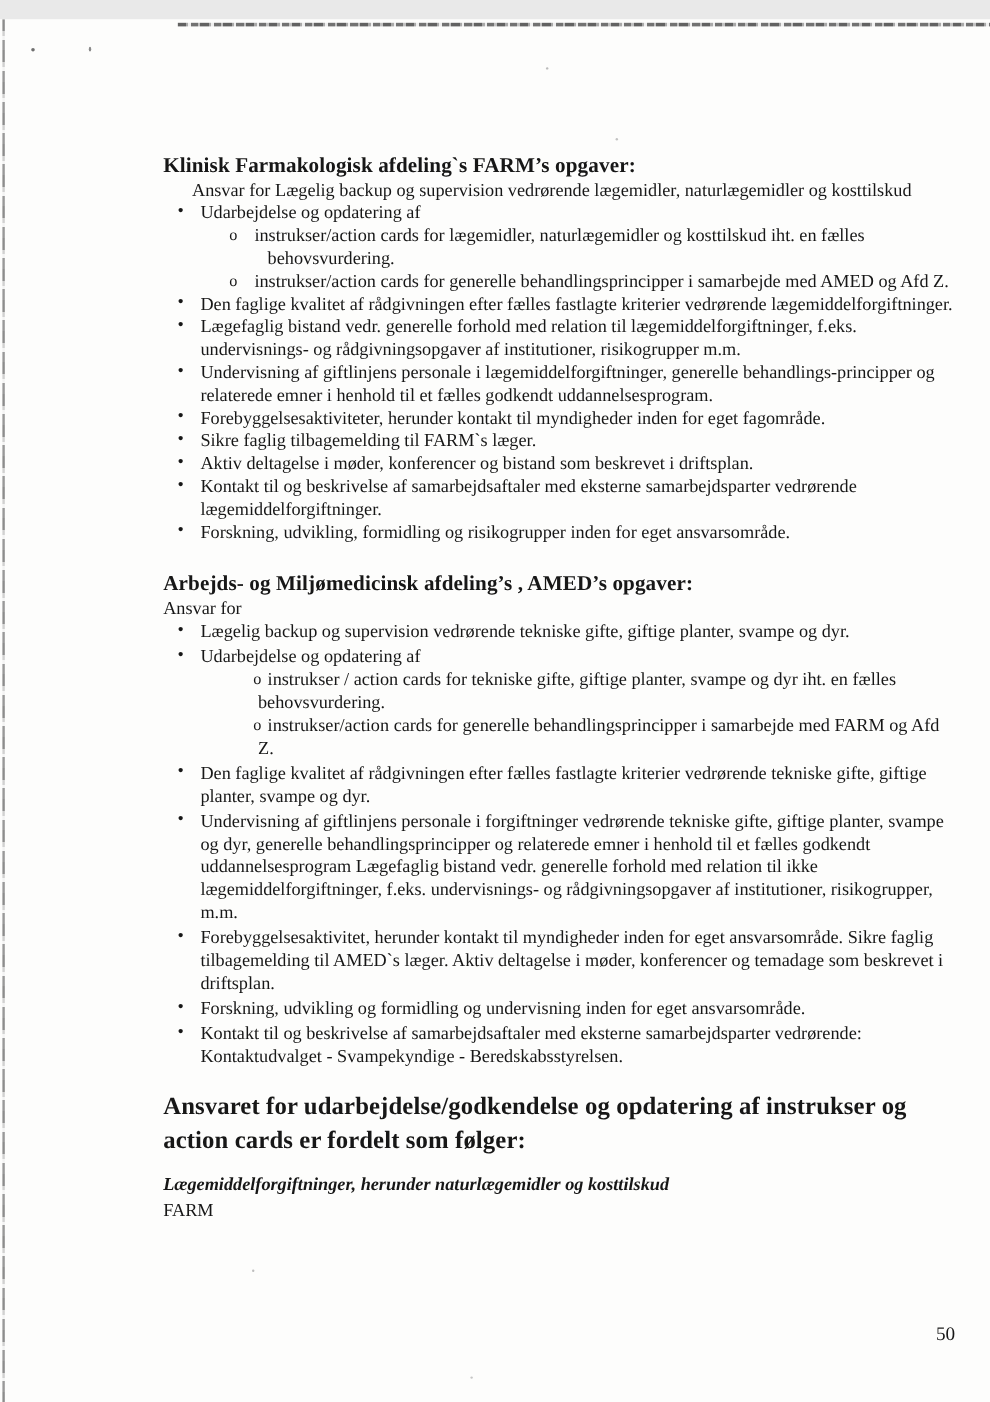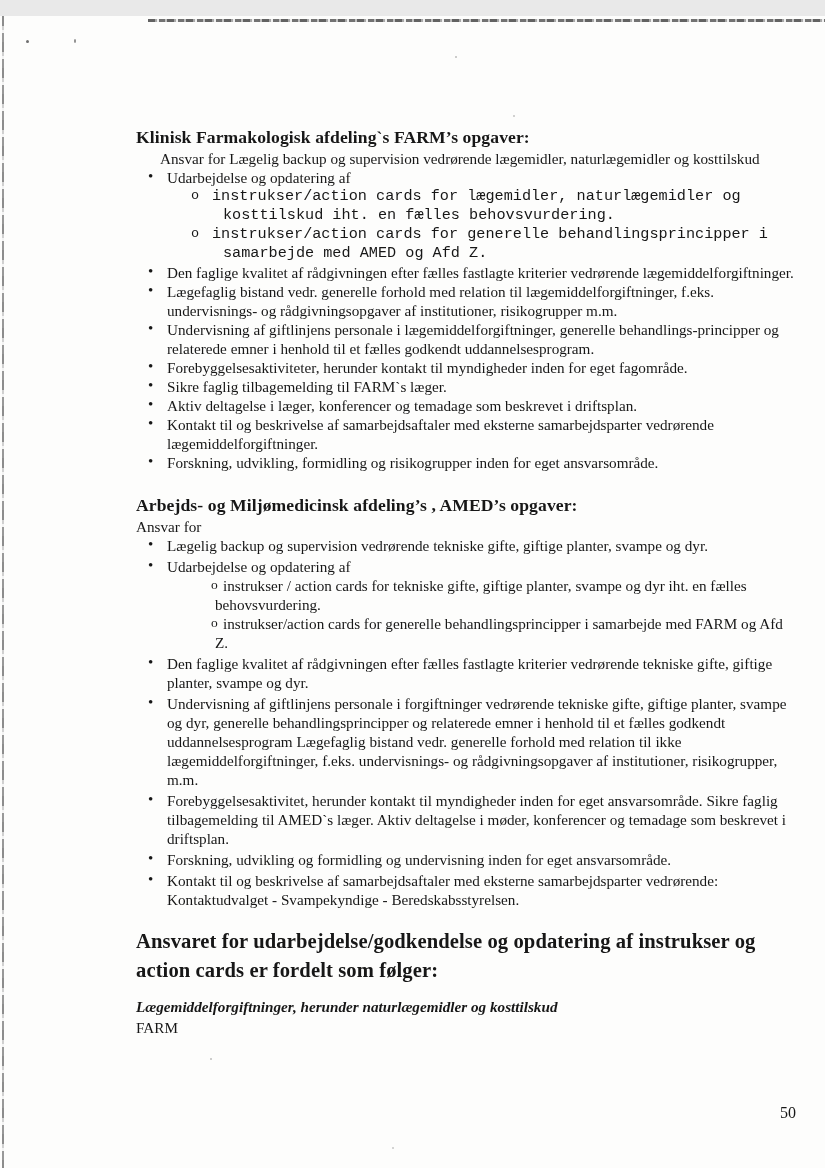--- a/index.html
+++ b/index.html
@@ -39,7 +39,7 @@
   ul.subs { list-style:none; margin:0; padding:0; font-size:15.2px; line-height:19px; }
   ul.subs > li { position:relative; }
   ul.subs > li::before { content:"o"; position:absolute; top:-1px; font-size:13.5px; }
-  ul.subs.s1 > li { padding-left:56px; text-indent:-11px;font-family:Liberation Mono, monospace; }
+  ul.subs.s1 > li { padding-left:56px; text-indent:-11px; }
   ul.subs.s1 > li::before { left:35px; }
   ul.subs.s2 > li { padding-left:48px; text-indent:8px; }
   ul.subs.s2 > li::before { left:36px; }

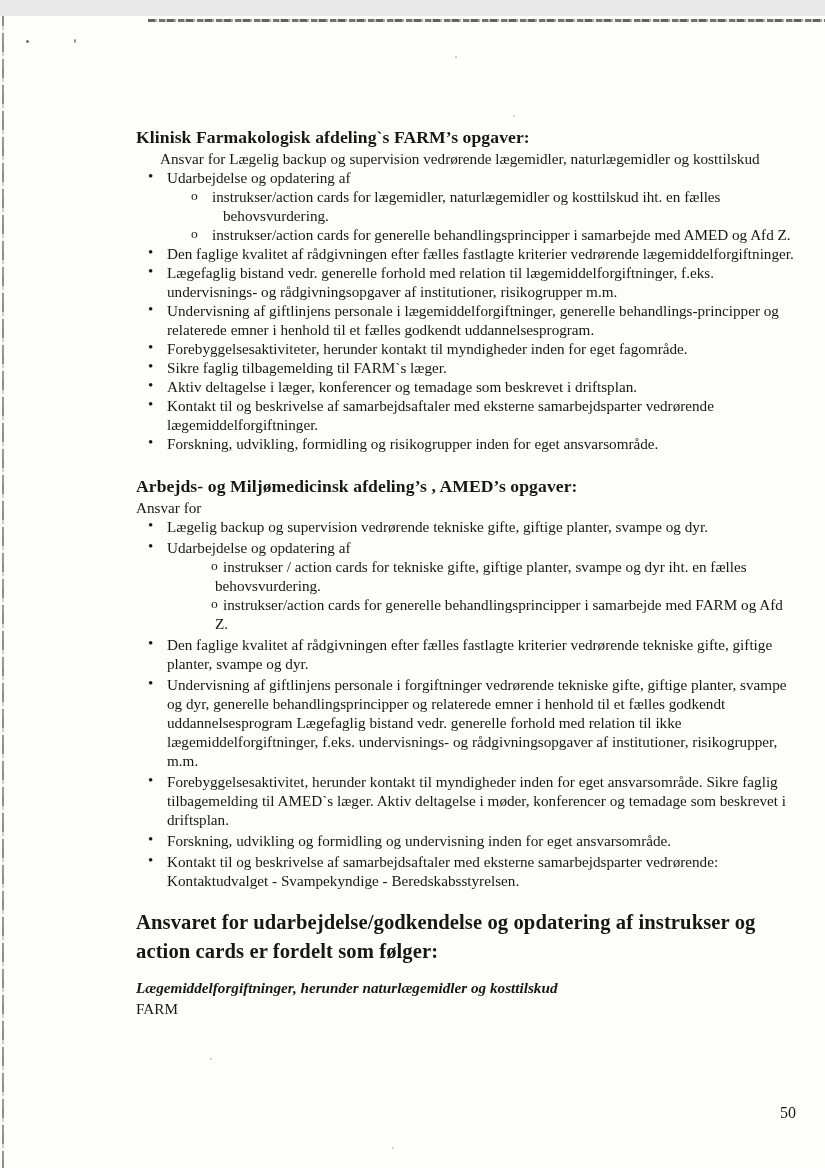--- a/index.html
+++ b/index.html
@@ -86,7 +86,7 @@
         <li>Undervisning af giftlinjens personale i lægemiddelforgiftninger, generelle behandlings-principper og relaterede emner i henhold til et fælles godkendt uddannelsesprogram.</li>
         <li>Forebyggelsesaktiviteter, herunder kontakt til myndigheder inden for eget fagområde.</li>
         <li>Sikre faglig tilbagemelding til FARM`s læger.</li>
-        <li>Aktiv deltagelse i læger, konferencer og temadage som beskrevet i driftsplan.</li>
+        <li>Aktiv deltagelse i møder, konferencer og bistand som beskrevet i driftsplan.</li>
         <li>Kontakt til og beskrivelse af samarbejdsaftaler med eksterne samarbejdsparter vedrørende lægemiddelforgiftninger.</li>
         <li>Forskning, udvikling, formidling og risikogrupper inden for eget ansvarsområde.</li>
       </ul>

